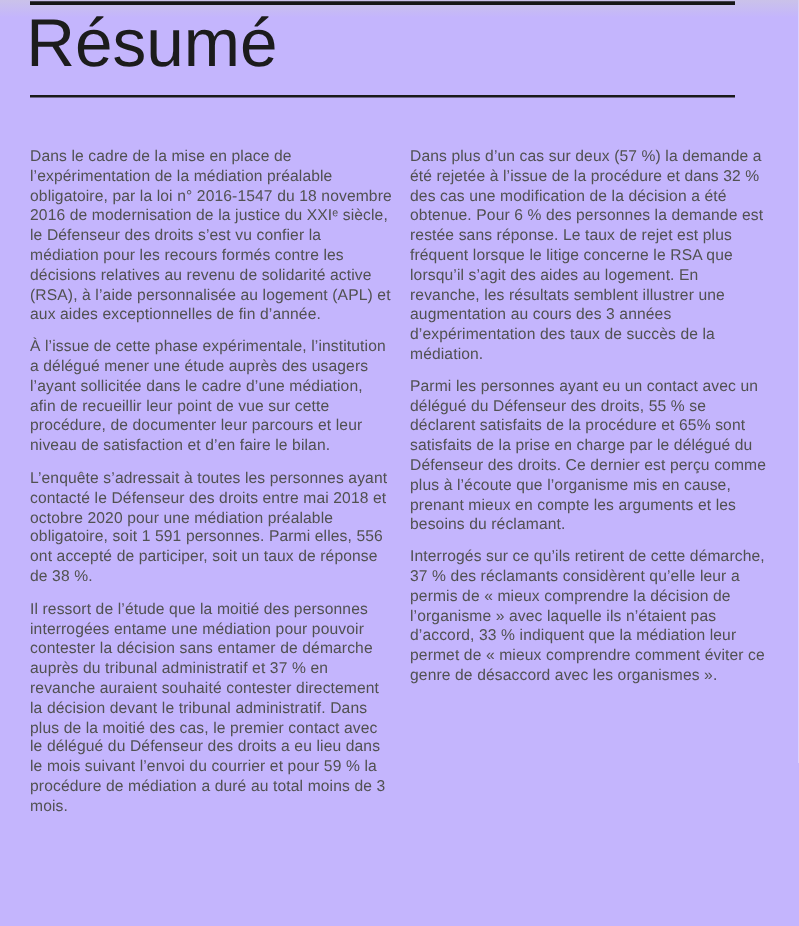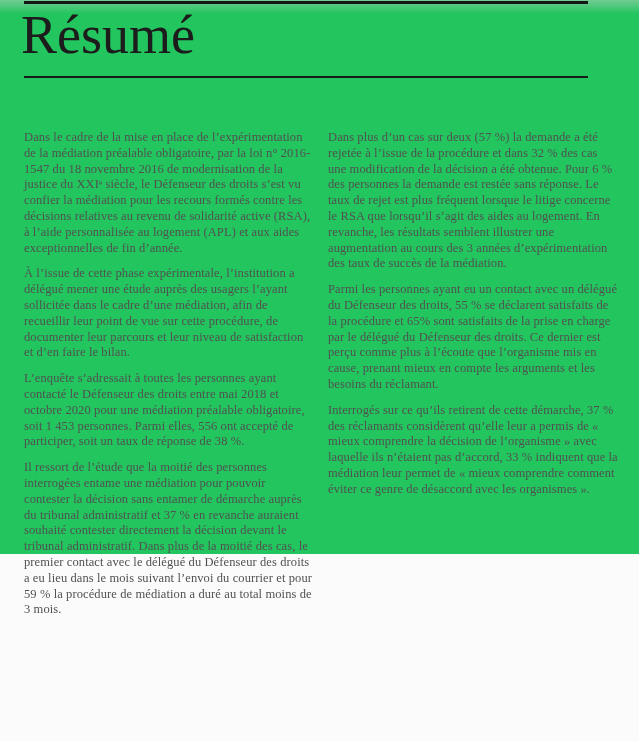--- a/index.html
+++ b/index.html
@@ -14,9 +14,8 @@
   .page {
     position: relative;
     width: 639px;
-    height: 554px;
-    background: #22c55e;
-    font-family: Liberation Serif, serif;
+    height: 741px;
+    background: #c4b5fd;
   }
   
   .page::before {

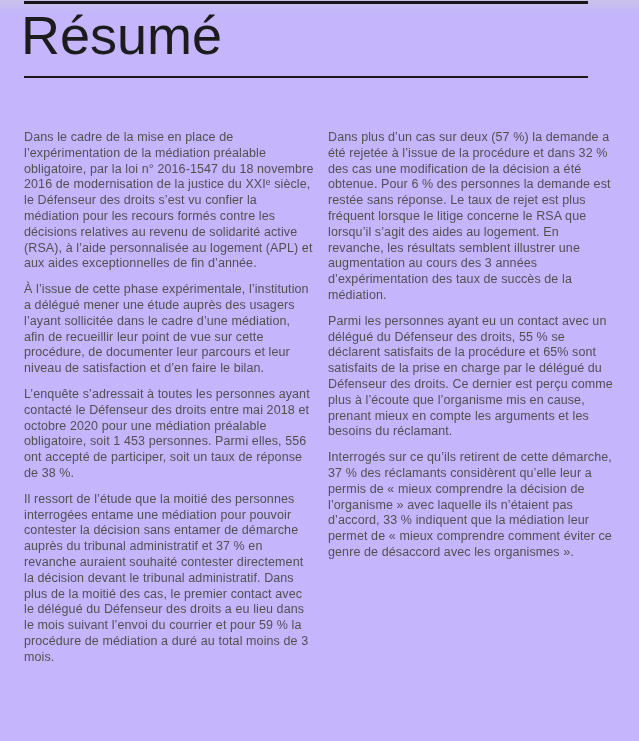--- a/index.html
+++ b/index.html
@@ -56,7 +56,7 @@
   .columns {
     position: absolute;
     left: 24px;
-    top: 130px;
+    top: 118px;
     width: 594px;
     display: flex;
     gap: 14px;

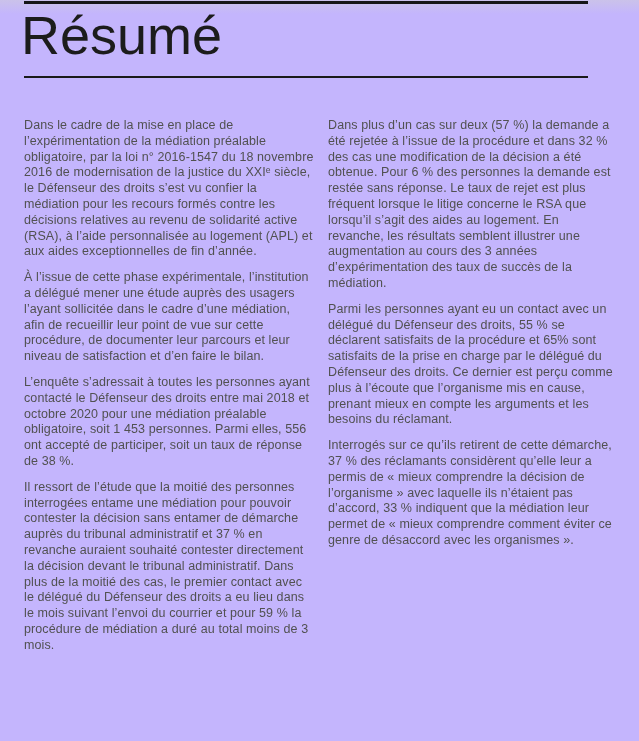--- a/index.html
+++ b/index.html
@@ -89,7 +89,7 @@
     <div class="col">
       <p>Dans le cadre de la mise en place de l’expérimentation de la médiation préalable obligatoire, par la loi n° 2016-1547 du 18 novembre 2016 de modernisation de la justice du XXIᵉ siècle, le Défenseur des droits s’est vu confier la médiation pour les recours formés contre les décisions relatives au revenu de solidarité active (RSA), à l’aide personnalisée au logement (APL) et aux aides exceptionnelles de fin d’année.</p>
       <p>À l’issue de cette phase expérimentale, l’institution a délégué mener une étude auprès des usagers l’ayant sollicitée dans le cadre d’une médiation, afin de recueillir leur point de vue sur cette procédure, de documenter leur parcours et leur niveau de satisfaction et d’en faire le bilan.</p>
-      <p>L’enquête s’adressait à toutes les personnes ayant contacté le Défenseur des droits entre mai 2018 et octobre 2020 pour une médiation préalable obligatoire, soit 1 453 personnes. Parmi elles, 556 ont accepté de participer, soit un taux de réponse de 38 %.</p>
+      <p>L’enquête s’adressait à toutes les personnes ayant contacté le Défenseur des droits entre mai 2018 et octobre 2020 pour une médiation préalable obligatoire, soit 1 591 personnes. Parmi elles, 556 ont accepté de participer, soit un taux de réponse de 38 %.</p>
       <p>Il ressort de l’étude que la moitié des personnes interrogées entame une médiation pour pouvoir contester la décision sans entamer de démarche auprès du tribunal administratif et 37 % en revanche auraient souhaité contester directement la décision devant le tribunal administratif. Dans plus de la moitié des cas, le premier contact avec le délégué du Défenseur des droits a eu lieu dans le mois suivant l’envoi du courrier et pour 59 % la procédure de médiation a duré au total moins de 3 mois.</p>
     </div>
 

